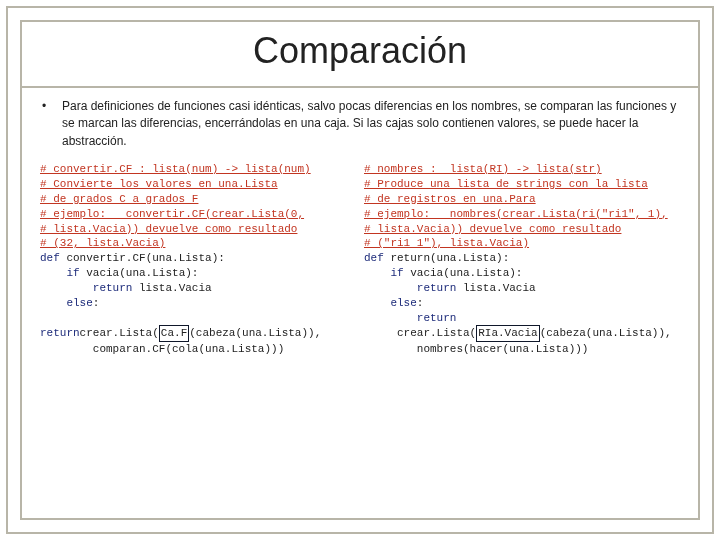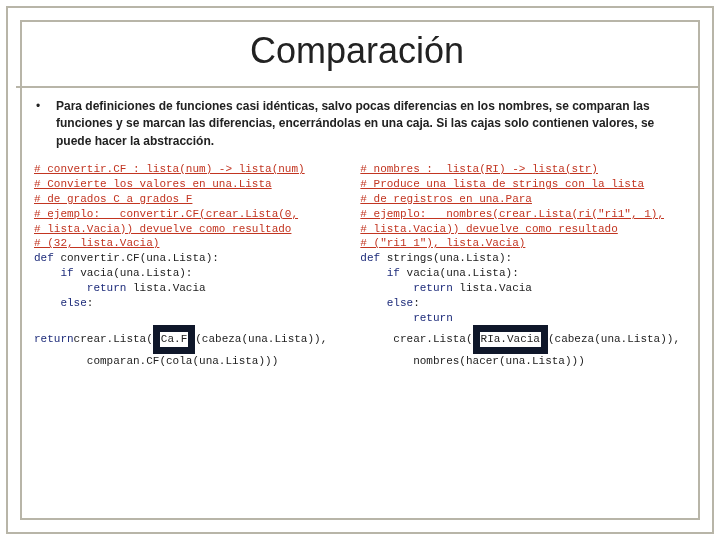--- a/index.html
+++ b/index.html
@@ -19,7 +19,7 @@
     position: absolute;
     top: 12px; left: 12px; right: 12px; bottom: 12px;
     border: 2px solid #b8b5a8;
-    padding: 8px 18px 12px 12px;
+    padding: 8px 18px 12px 18px;
   }
   .title-block {
     text-align: center;

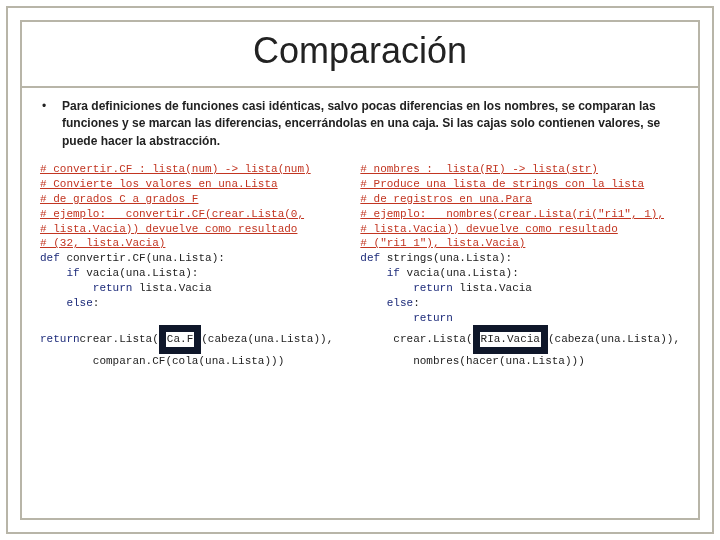--- a/index.html
+++ b/index.html
@@ -49,7 +49,7 @@
     text-align: left;
     padding-left: 2px;
   }
-  .bodytext { flex: 1; font-weight: bold; }
+  .bodytext { flex: 1; }
   .code-cols {
     display: flex;
     gap: 8px;

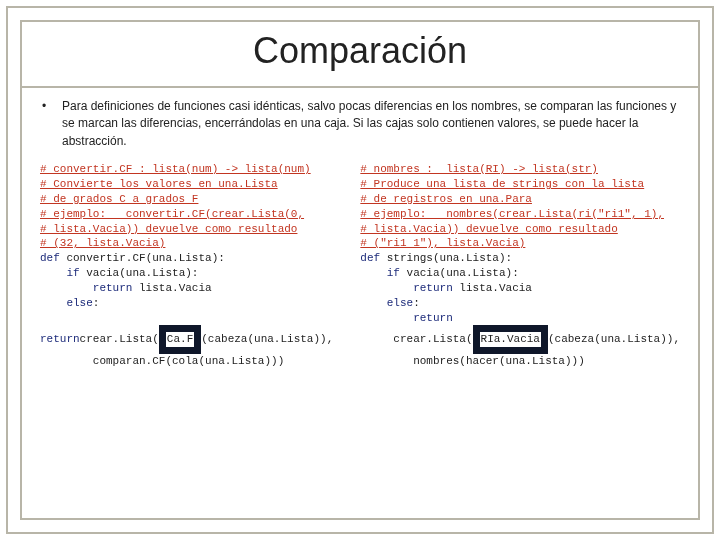--- a/index.html
+++ b/index.html
@@ -107,7 +107,7 @@
 <span class="comment"># ejemplo:   nombres(crear.Lista(ri("ri1", 1),</span>
 <span class="comment"># lista.Vacia)) devuelve como resultado</span>
 <span class="comment"># ("ri1 1"), lista.Vacia)</span>
-<span class="kw">def</span><span> strings(una.Lista):</span>
+<span class="kw">def</span><span> return(una.Lista):</span>
     <span class="kw">if</span><span> vacia(una.Lista):</span>
         <span class="kw">return</span><span> lista.Vacia</span>
     <span class="kw">else</span><span>:</span>

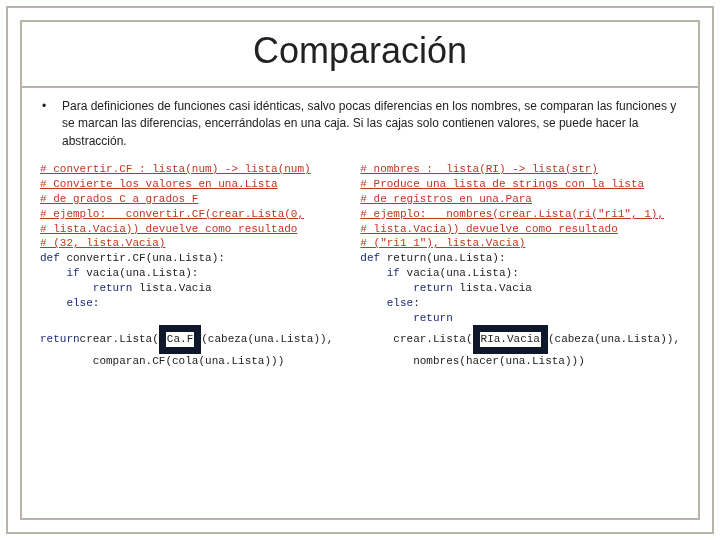--- a/index.html
+++ b/index.html
@@ -63,7 +63,7 @@
   .comment { color: #c23521; text-decoration: underline; }
   .kw { color: #1d2b7a; font-weight: normal; }
   .boxed {
-    border: 7px solid #0f172a;
+    border: 1px solid #0f172a;
     padding: 0 1px;
     display: inline-block;
   }

